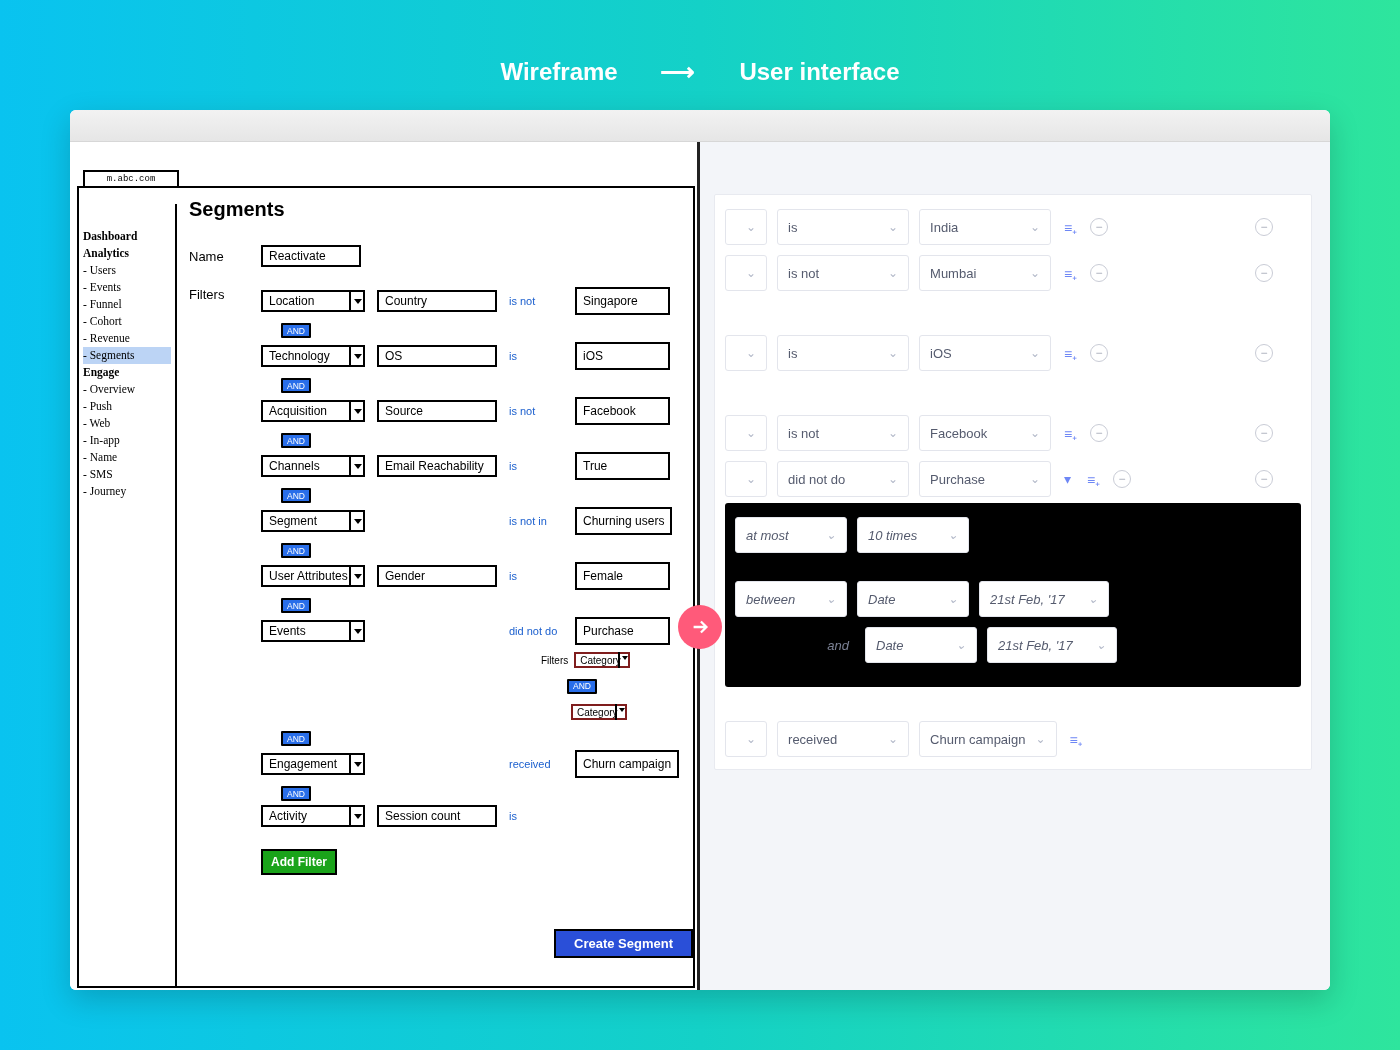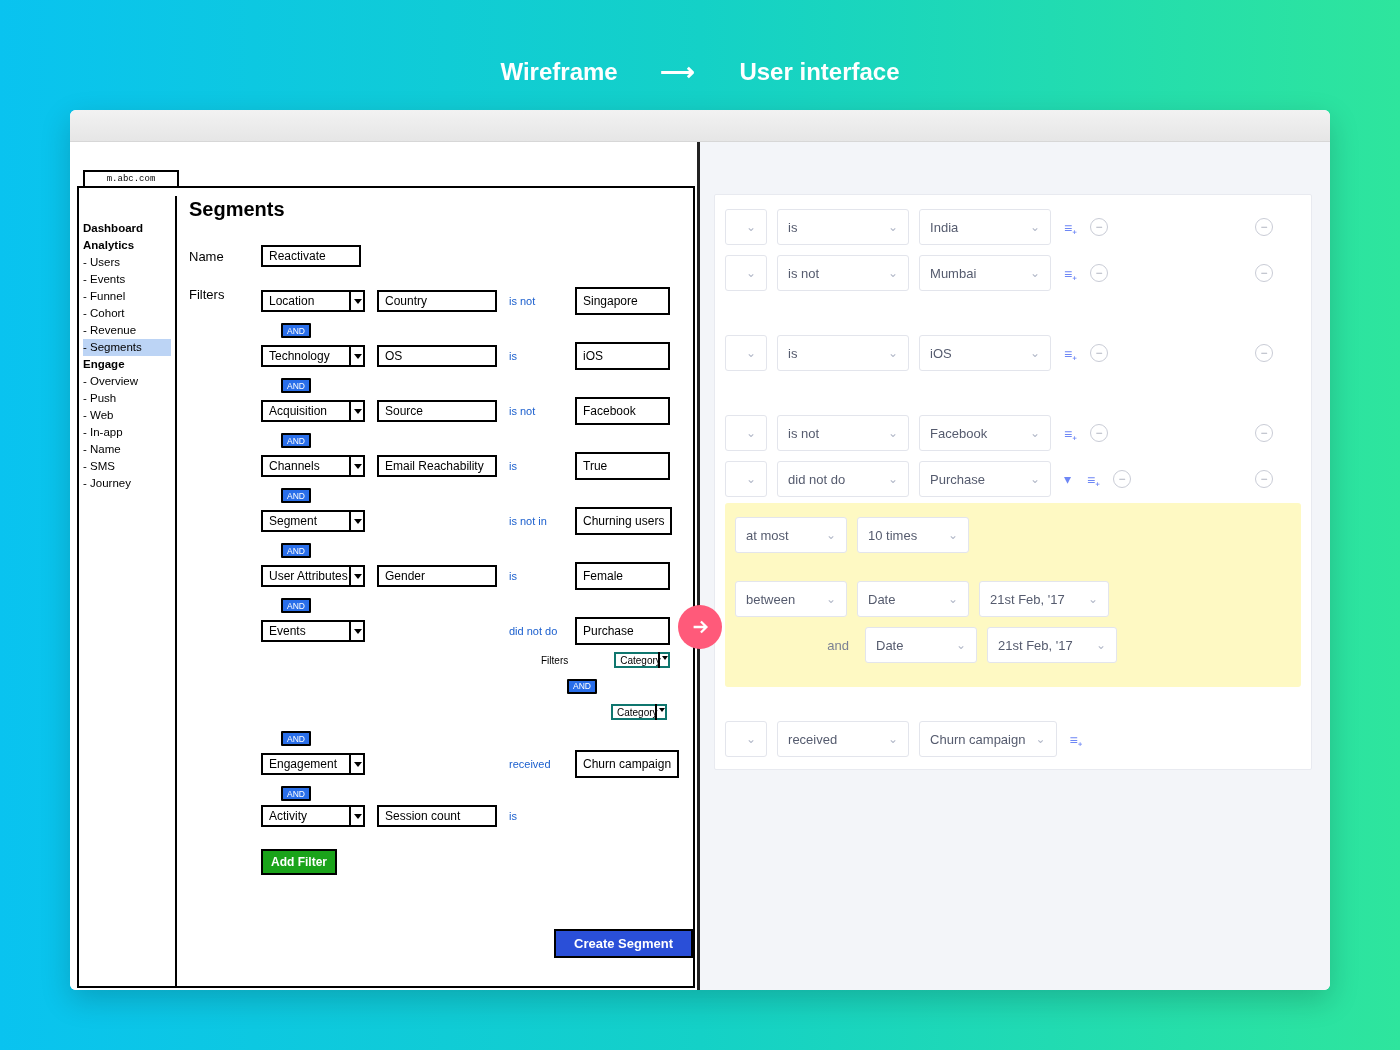--- a/index.html
+++ b/index.html
@@ -31,7 +31,7 @@
     font-family: "Courier New", monospace;
   }
   .frame { position: absolute; left: 2px; top: 30px; right: 0; bottom: 0; border: 2px solid #000; }
-  .wf-side { position: absolute; left: 0; top: 8px; width: 98px; bottom: 0; border-right: 2px solid #000; padding: 24px 4px; font-size: 11.5px; line-height: 17px; font-family: Liberation Sans, sans-serif; }
+  .wf-side { position: absolute; left: 0; top: 16px; width: 98px; bottom: 0; border-right: 2px solid #000; padding: 24px 4px; font-size: 11.5px; line-height: 17px; font-family: Liberation Serif, serif; }
   .wf-side .hd { font-weight: 700; }
   .wf-side .it::before { content:"- "; }
   .wf-side .it.sel { background:#bcd4f5; }

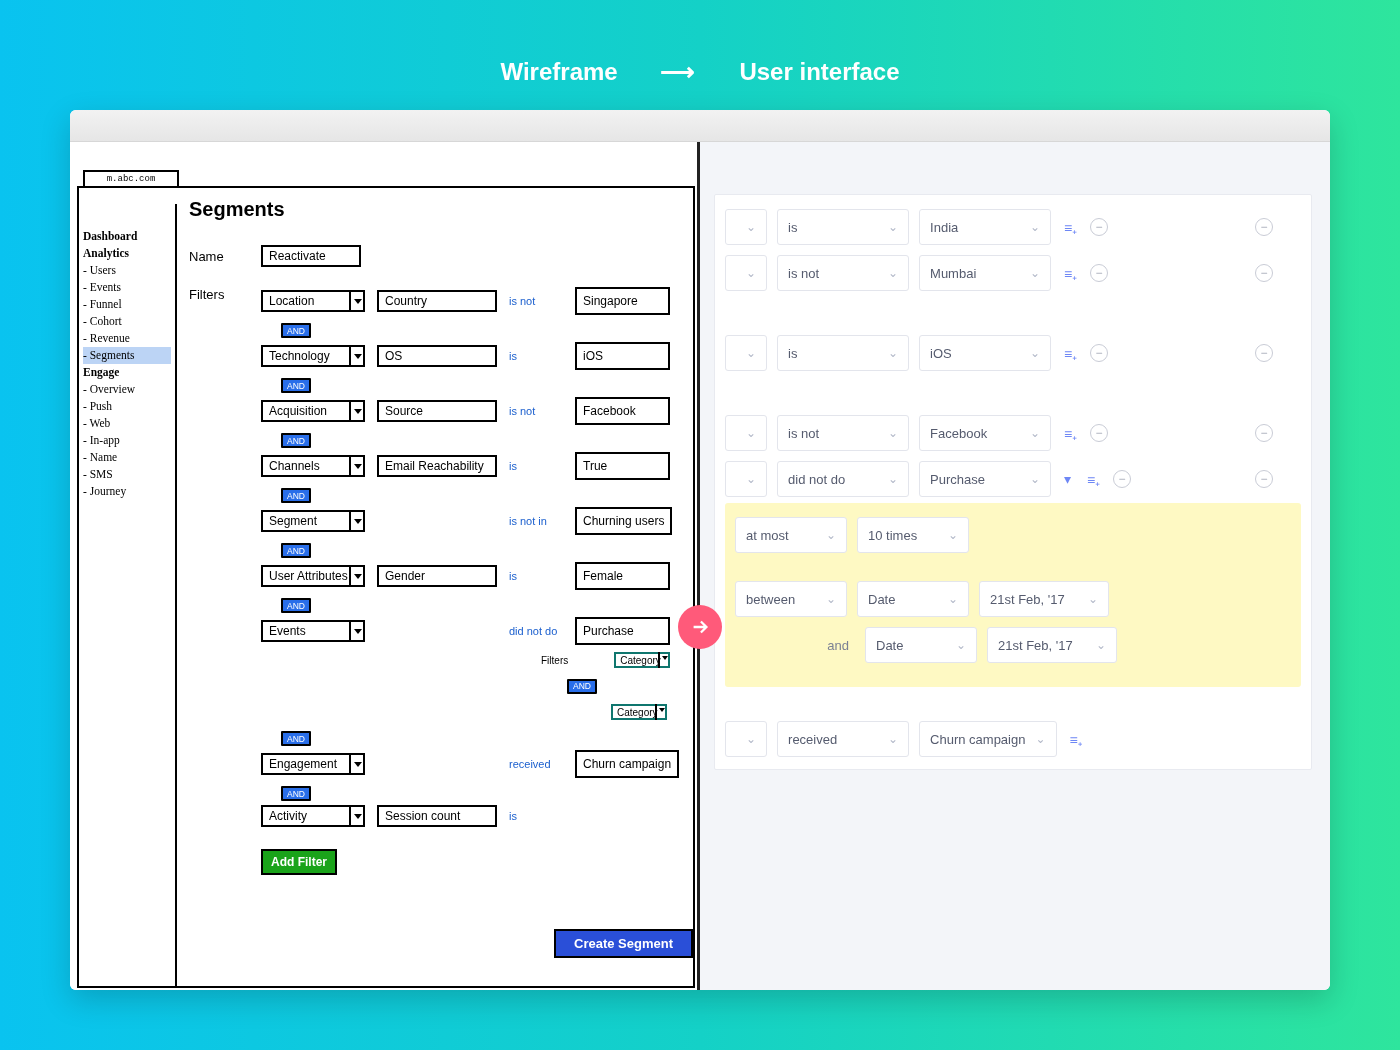--- a/index.html
+++ b/index.html
@@ -65,7 +65,7 @@
   .ui-icon-btn { color:#6e87f5; font-size:14px; padding:0 3px; cursor:pointer;}
   .ui-circ { width:18px; height:18px; border:1px solid #c9ccd6; border-radius:50%; display:flex; align-items:center; justify-content:center; color:#a9adbb; font-size:12px; cursor:pointer;}
   .ui-end-circ { position:absolute; right: 28px; }
-  .ui-datesect { background:#fef9c3; border-radius:3px; padding: 14px 10px; margin-top: -4px;}
+  .ui-datesect { background:#000000; border-radius:3px; padding: 14px 10px; margin-top: -4px; font-style: italic;}
   .ui-andlbl { font-size:13px; color:#7b8194; min-width:70px; text-align:right; padding-right:6px;}
 
   

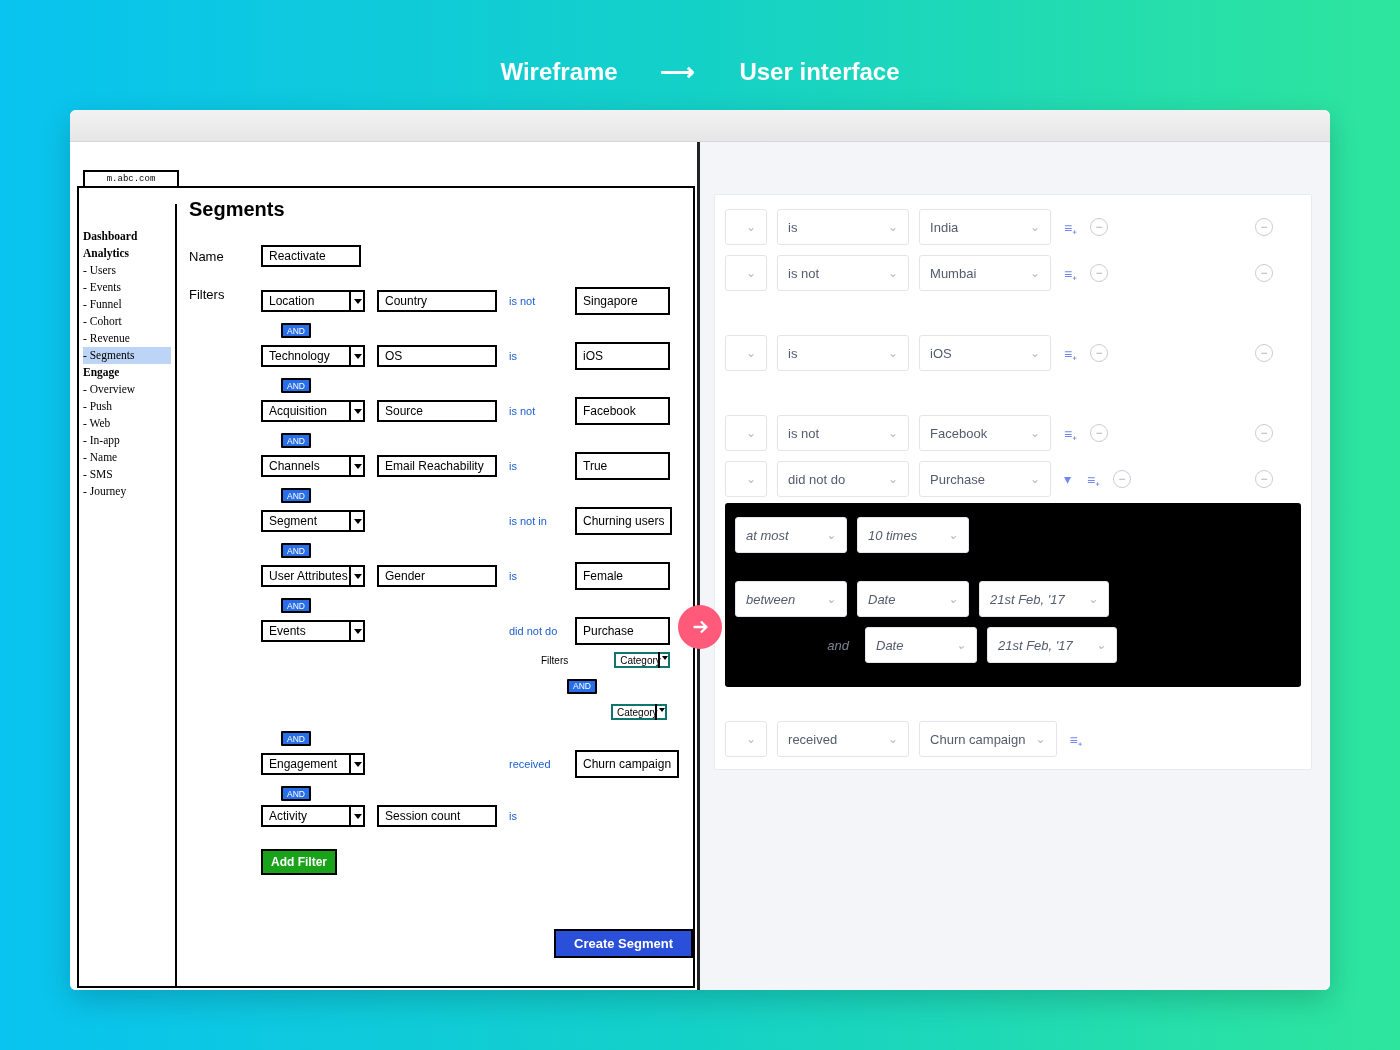--- a/index.html
+++ b/index.html
@@ -51,7 +51,7 @@
   .wf-btn-create { position:absolute; right: 0; bottom: 28px; background:#2a4fd8; color:#fff; border:2px solid #000; padding:5px 18px; font-size:13px; font-weight:600;}
   .wf-row .val { border:2px solid #000; height:22px; padding:12px 6px; display:inline-flex; align-items:center; min-width: 95px; }
   .wf-subrow { font-size: 10px; }
-  .wf-mini-dd { border:2px solid #0f766e; height:16px; width:56px; display:inline-flex; align-items:center; padding:0 4px; position:relative;margin-left:40px; }
+  .wf-mini-dd { border:2px solid #7f1d1d; height:16px; width:56px; display:inline-flex; align-items:center; padding:0 4px; position:relative; }
   .wf-mini-dd .caret { position:absolute; right:-2px; top:-2px; bottom:-2px; width:12px; border-left:2px solid #000; }
   .wf-mini-dd .caret::after { content:""; position:absolute; left:2px; top:4px; border-left:3px solid transparent; border-right:3px solid transparent; border-top:4px solid #000;}
 

